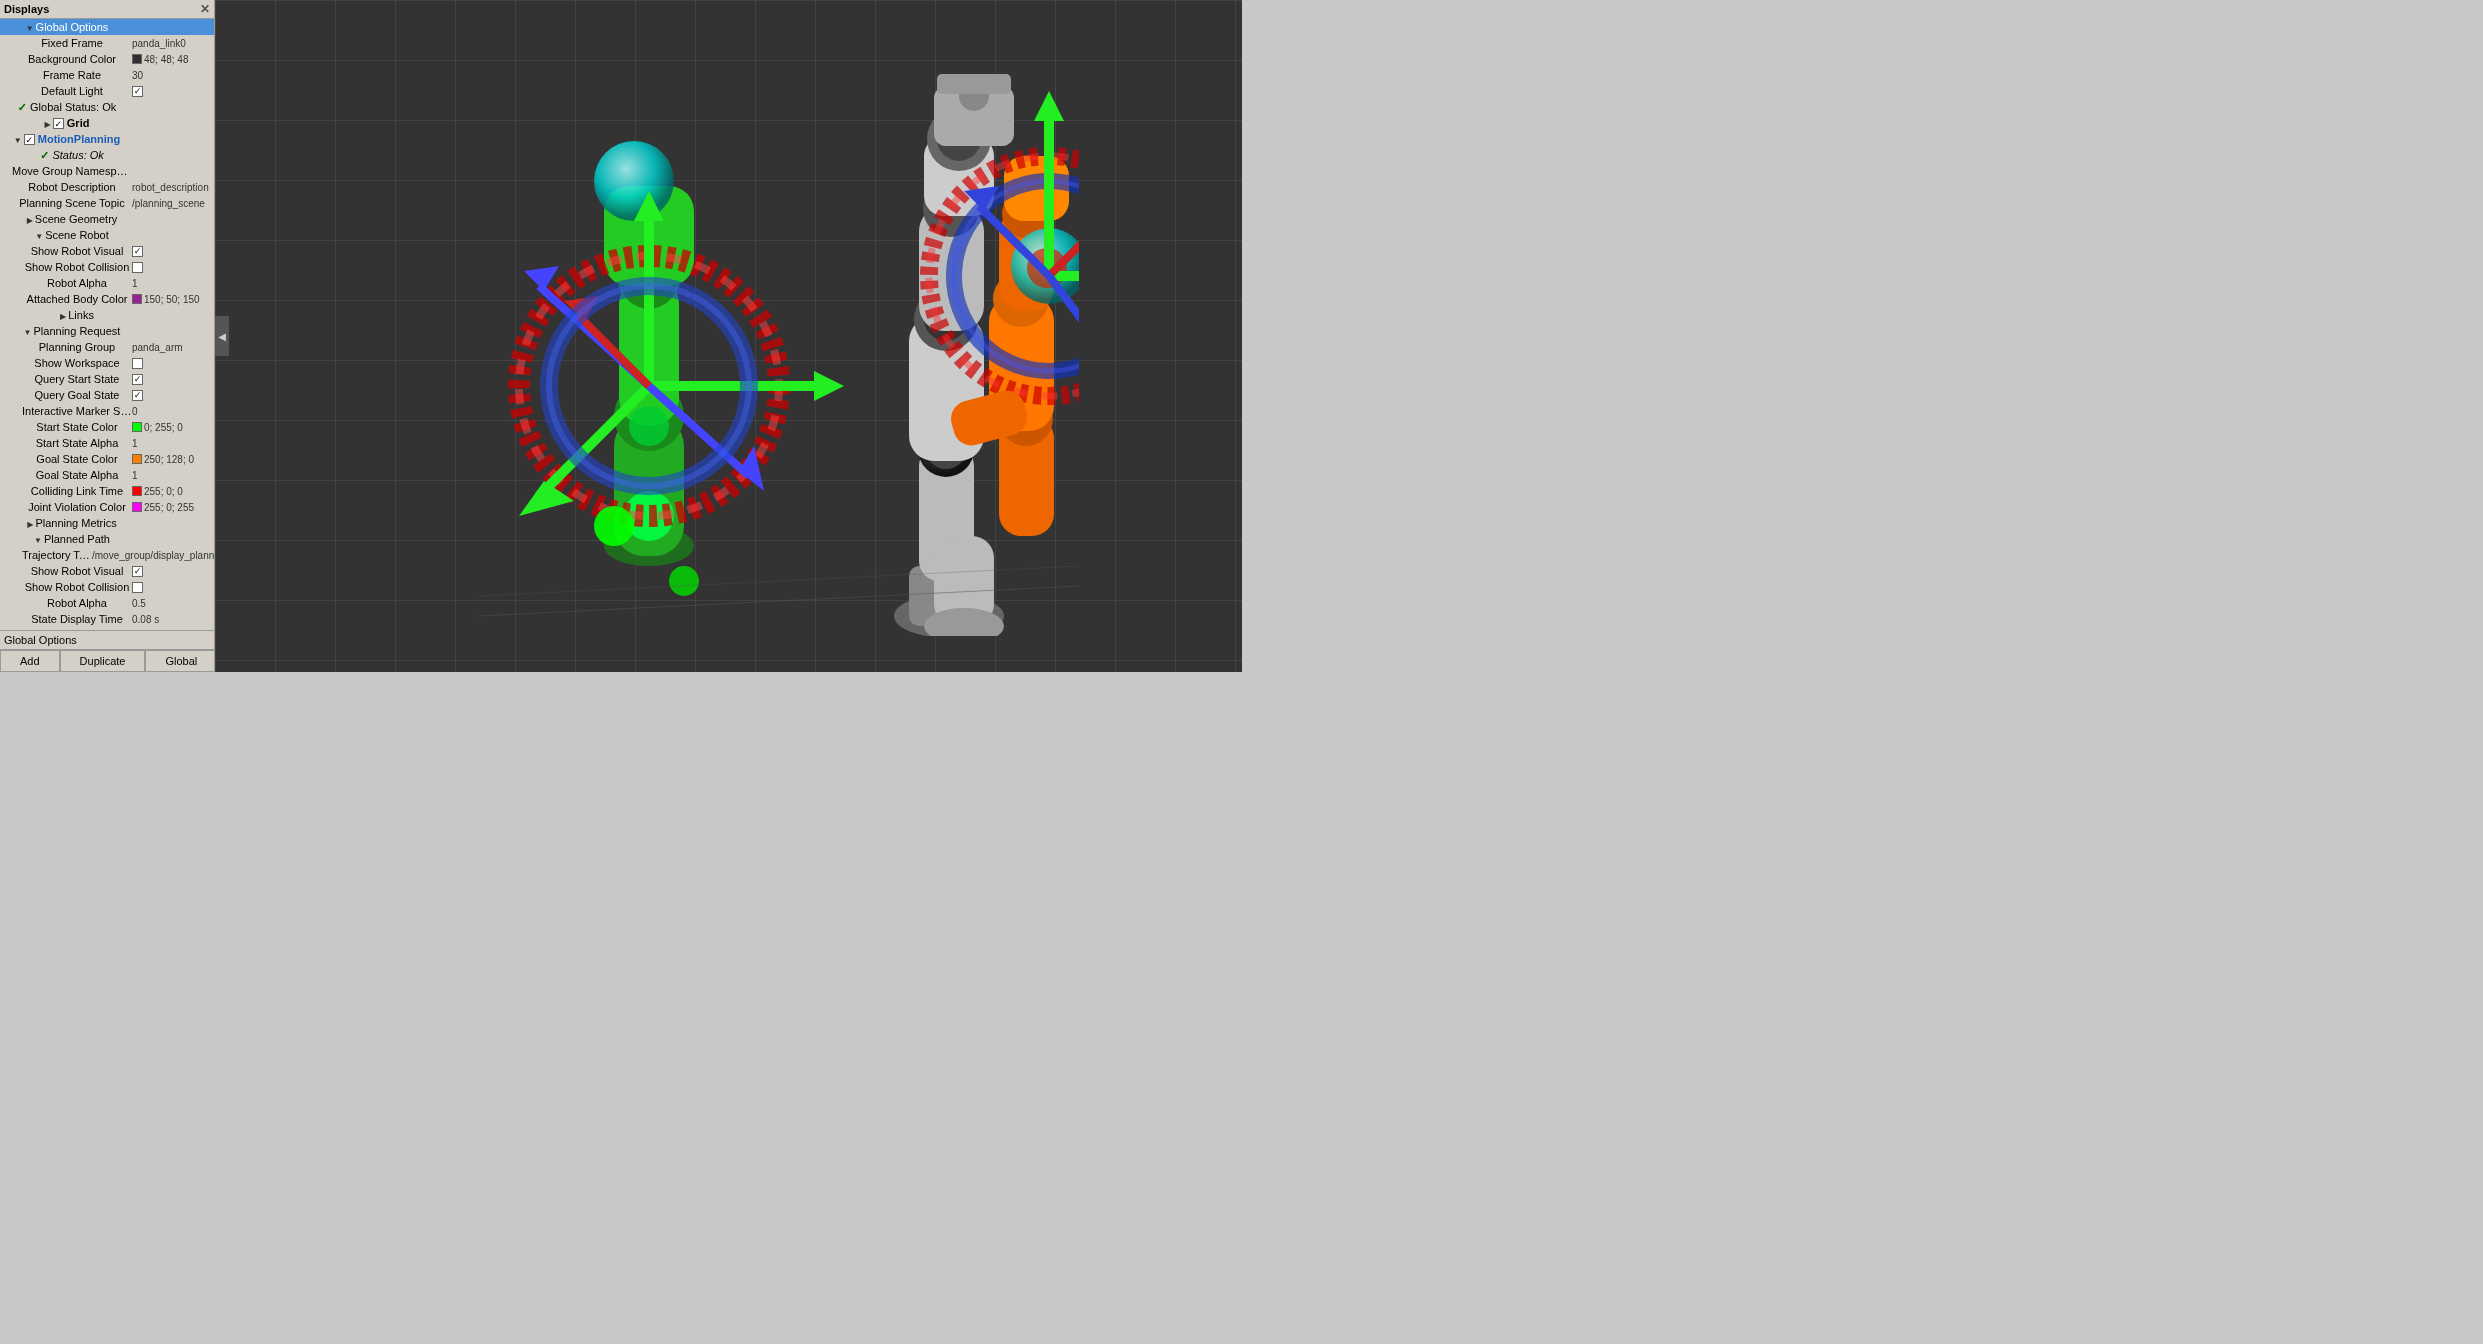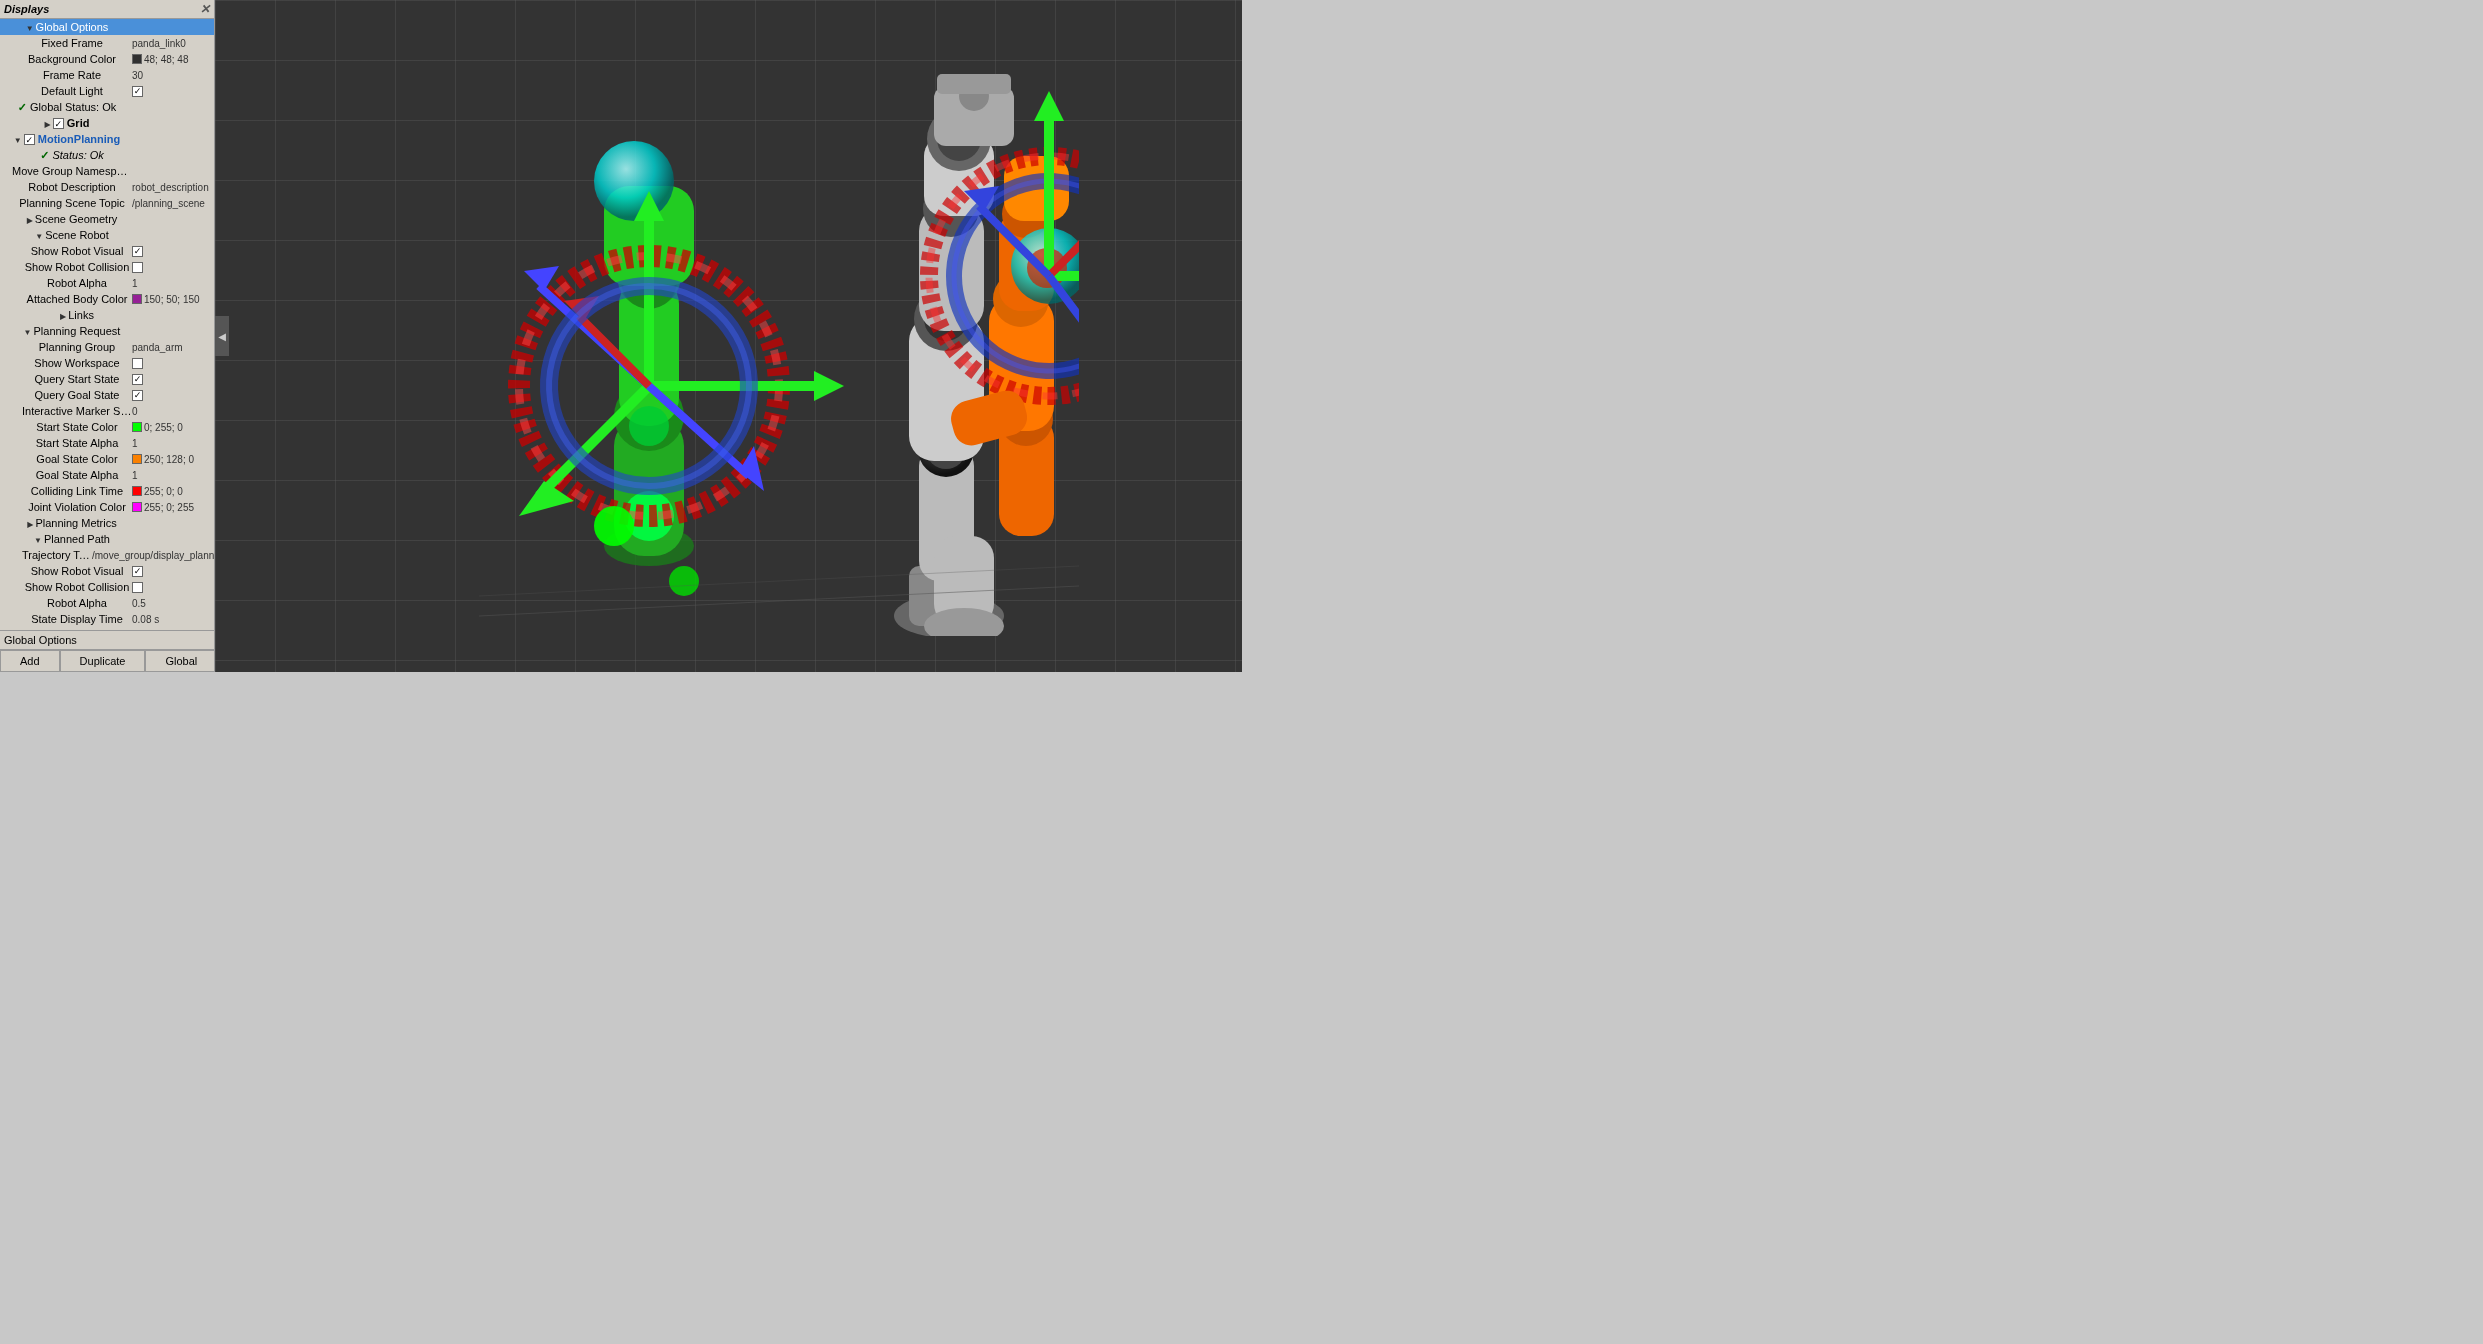--- a/index.html
+++ b/index.html
@@ -40,7 +40,6 @@
       display: flex;
       align-items: center;
       gap: 4px;
-      font-style: italic;
     }
 
     .panel-title-bar .close-btn {

